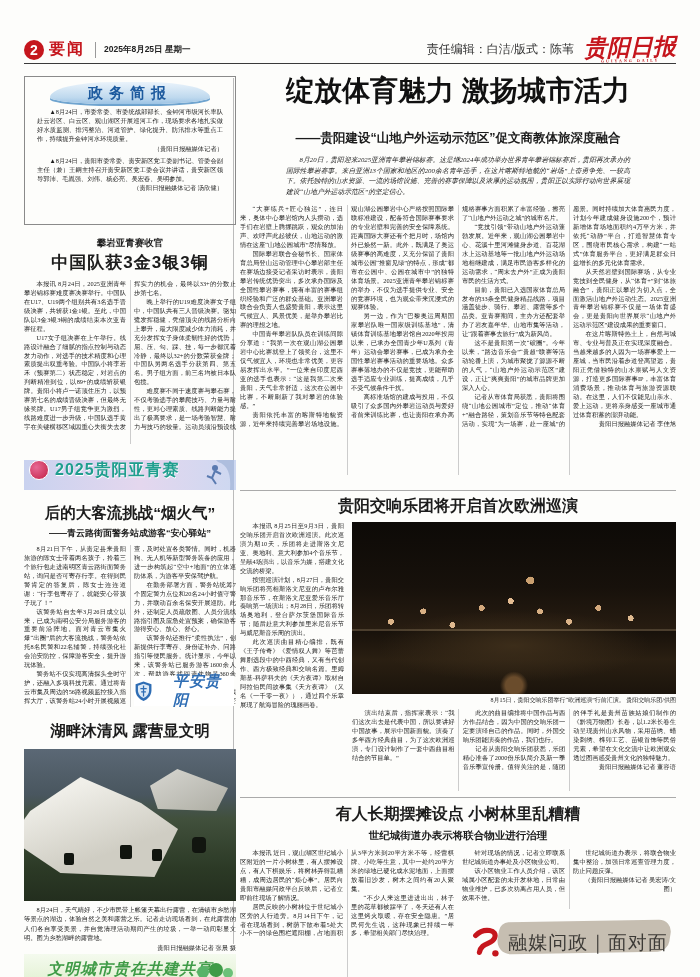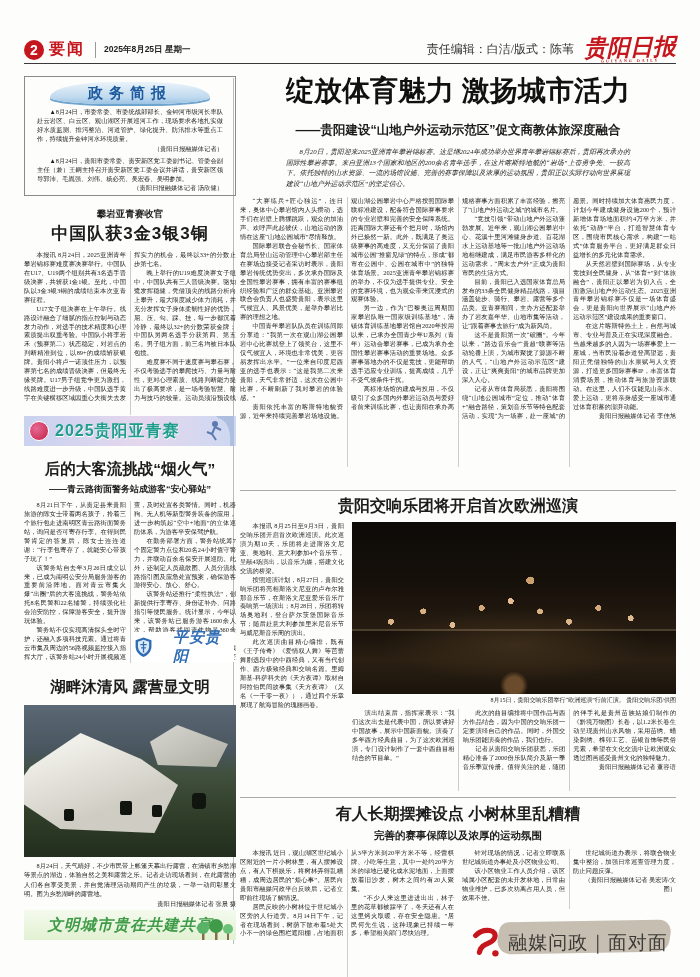--- a/index.html
+++ b/index.html
@@ -35,7 +35,7 @@
   
   .left-col { position:absolute; left:24px; top:76px; width:212px; }
 
-  .brief-box { border:1px solid #8a8a8a; padding:5px 12px 4px; height:120px; overflow:hidden; }
+  .brief-box { border:1px solid #8a8a8a; padding:5px 12px 4px; height:149px; overflow:hidden; }
   .brief-head { width:160px; height:22px; margin:0 auto 3px; text-align:center; position:relative;
                 background:linear-gradient(180deg,#eaf3fb 0%,#bfd9ee 70%,#9cc3e4 100%);
                 border-radius:50% 50% 50% 50%/90% 90% 40% 40%;

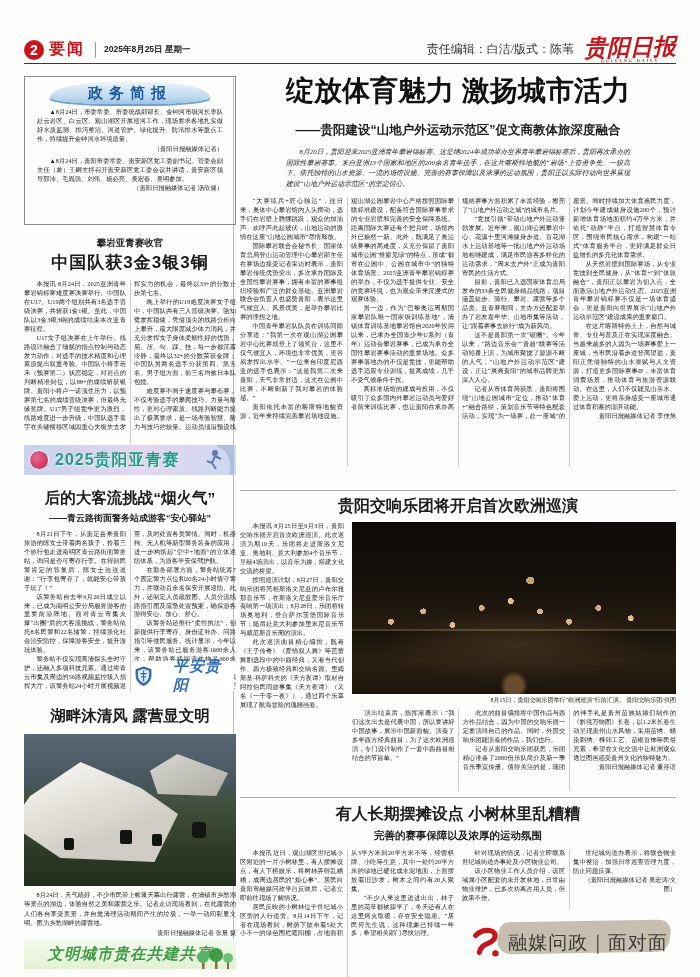--- a/index.html
+++ b/index.html
@@ -99,7 +99,7 @@
   .main-headline { text-align:center; font-family:"Liberation Sans",sans-serif; font-weight:900;
                    font-size:28px; letter-spacing:0px; color:#111; }
   .main-sub { text-align:center; font-family:"Liberation Sans",sans-serif; font-weight:bold;
-              font-size:12.5px; margin-top:12px; }
+              font-size:12.5px; margin-top:20px; }
   .main-lead { margin:8px 46px 0; font-size:6.8px; line-height:1.55; text-align:justify;
                font-style:italic; color:#222; text-indent:2em; }
   .main-body { margin-top:8px; height:270px; overflow:hidden; }

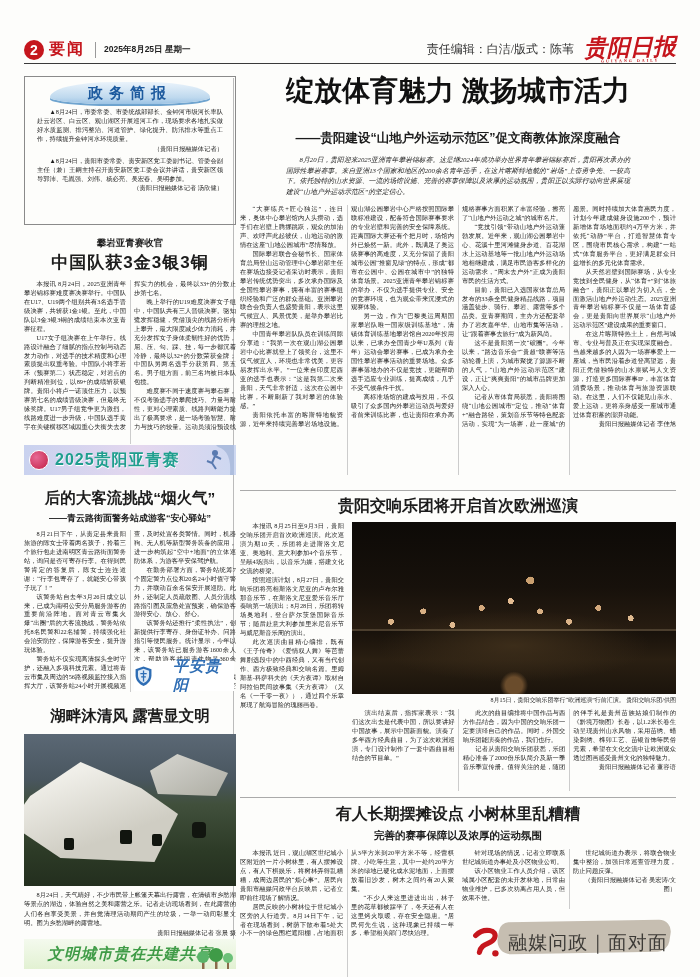--- a/index.html
+++ b/index.html
@@ -51,7 +51,7 @@
                  font-size:17px; letter-spacing:1px; margin-top:1px; }
   .climb-body { margin-top:6px; height:164px; overflow:hidden; }
 
-  .ayg-banner { margin-top:1px; height:30px; display:flex; align-items:center; gap:6px; padding:0 5px;
+  .ayg-banner { margin-top:16px; height:30px; display:flex; align-items:flex-start; gap:6px; padding:0 5px;
                 background:linear-gradient(90deg,#c9d2ef 0%,#e4d7ee 55%,#cdd8f1 100%);
                 position:relative; overflow:hidden; }
   .ayg-logo { width:20px; height:20px; border-radius:50%;

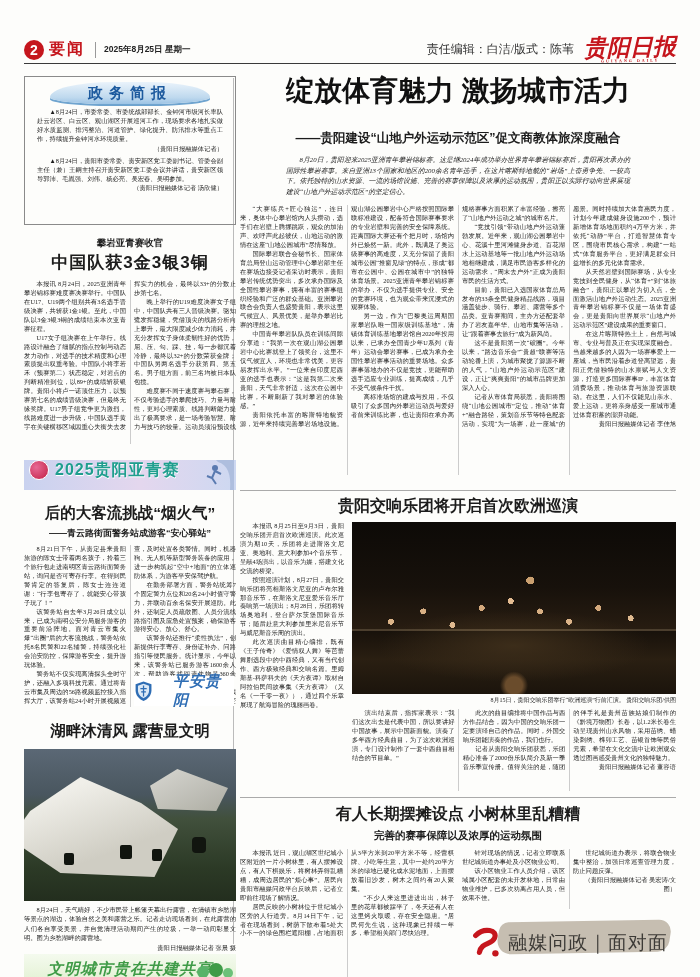--- a/index.html
+++ b/index.html
@@ -290,7 +290,7 @@
 
   <div class="stalls">
     <div class="stalls-headline">有人长期摆摊设点 小树林里乱糟糟</div>
-    <div class="stalls-sub">完善的赛事保障以及浓厚的运动氛围</div>
+    <div class="stalls-sub">世纪城街道办表示将联合物业进行治理</div>
     <div class="stalls-flex">
       <div class="stalls-left bt cols2">
         <p>本报讯 近日，观山湖区世纪城小区附近的一片小树林里，有人摆摊设点，有人下棋娱乐，将树林弄得乱糟糟，成周边居民的“烦心事”。居民向贵阳市融媒问政平台反映后，记者立即前往现场了解情况。</p>

